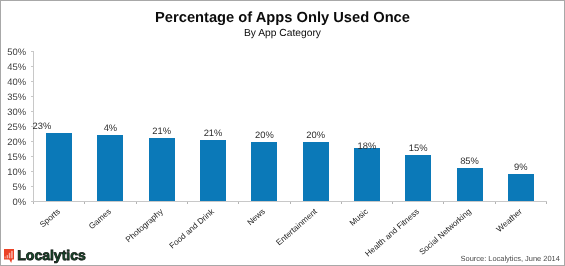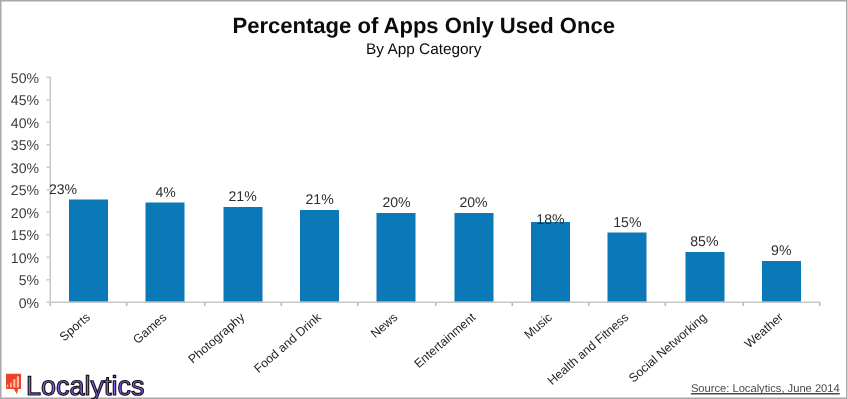--- a/index.html
+++ b/index.html
@@ -109,9 +109,9 @@
   }
   #logo-text {
     left: 17.3px; top: 246.5px;
-    font-size: 18px;
-    font-weight: normal;
-    color: #8b5cf6;
+    font-size: 14px;
+    font-weight: bold;
+    color: #14532d;
     -webkit-text-stroke: 0.78px #111111;
     letter-spacing: 0px;
   }

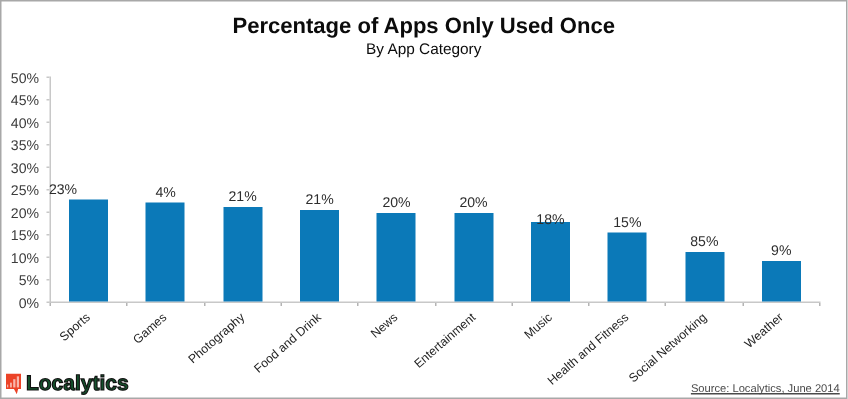--- a/index.html
+++ b/index.html
@@ -102,7 +102,6 @@
     left: 460.6px; top: 254.2px;
     font-size: 7.45px;
     color: #4a4a4a;
-    text-decoration: underline;
   }
   #logo {
     left: 3.9px; top: 249.2px;

